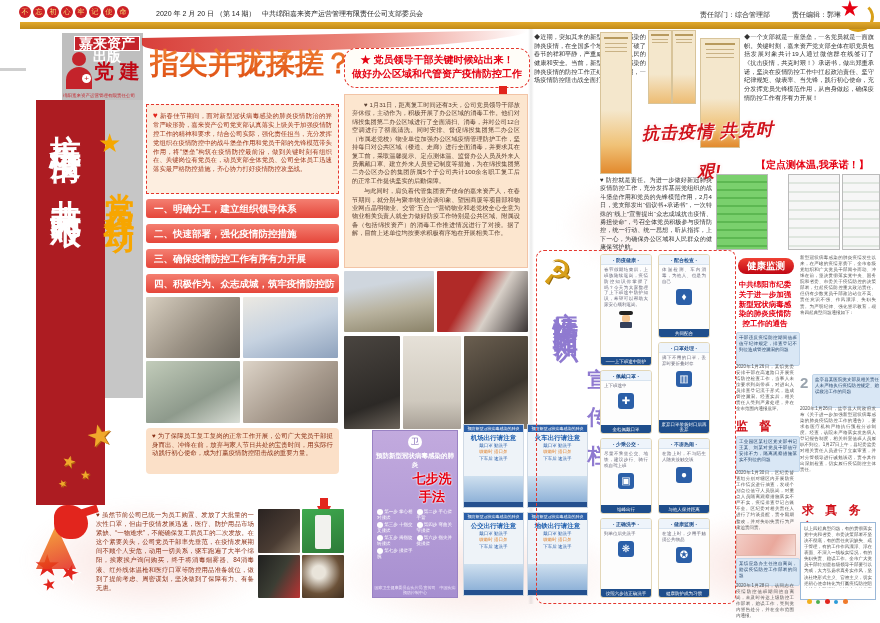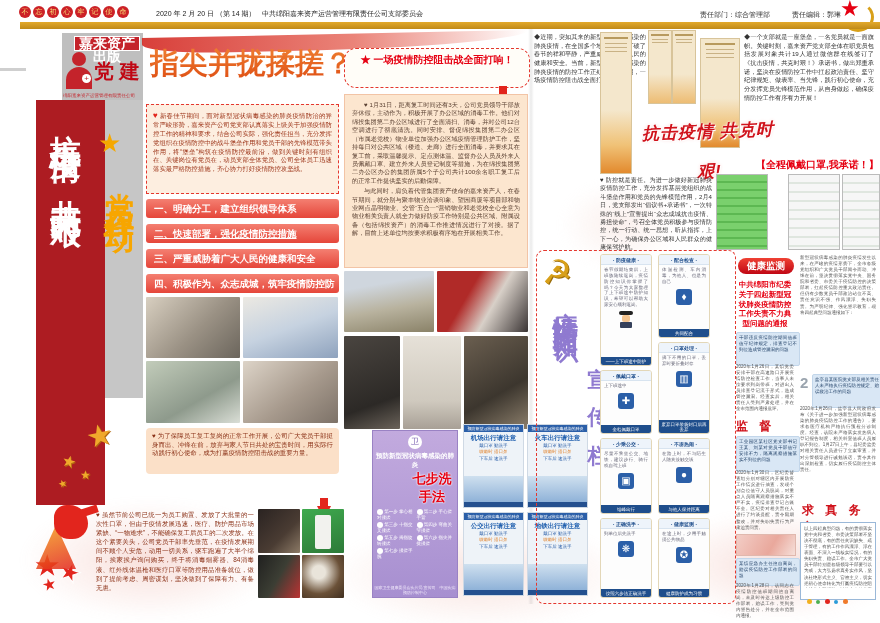--- a/index.html
+++ b/index.html
@@ -141,7 +141,7 @@
   <div class="photo" style="left:302px;top:555px;width:42px;height:43px;background:radial-gradient(circle at 40% 40%,#e9e4da 18%,#6b5138 60%,#3f2e1f);"></div>
 
   <div class="dashedbox abs" style="left:344px;top:48px;width:184px;height:38px;">
-    <div style="color:#e60012;font-weight:bold;font-size:10px;text-align:center;margin-top:4px;">★ 一场疫情防控阻击战全面打响！</div>
+    <div style="color:#e60012;font-weight:bold;font-size:10px;text-align:center;margin-top:4px;">★ 党员领导干部关键时候站出来！</div>
   </div>
   <div class="arrowstem" style="left:499px;top:86px;"></div>
   <div class="arrowdown" style="left:496px;top:94px;"></div>

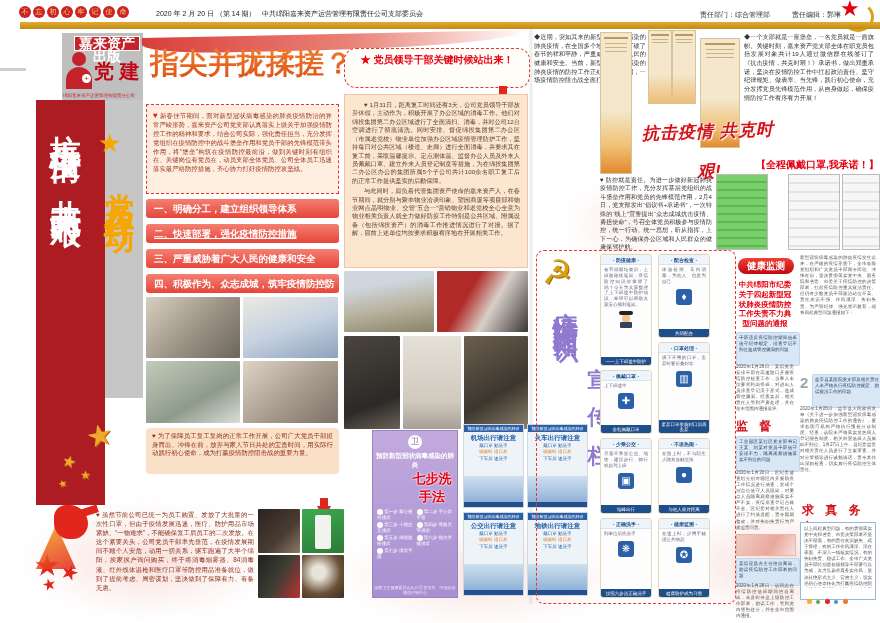--- a/index.html
+++ b/index.html
@@ -142,6 +142,7 @@
 
   <div class="dashedbox abs" style="left:344px;top:48px;width:184px;height:38px;">
     <div style="color:#e60012;font-weight:bold;font-size:10px;text-align:center;margin-top:4px;">★ 党员领导干部关键时候站出来！</div>
+    <div style="color:#e60012;font-weight:bold;font-size:10px;text-align:center;">做好办公区域和代管资产疫情防控工作</div>
   </div>
   <div class="arrowstem" style="left:499px;top:86px;"></div>
   <div class="arrowdown" style="left:496px;top:94px;"></div>

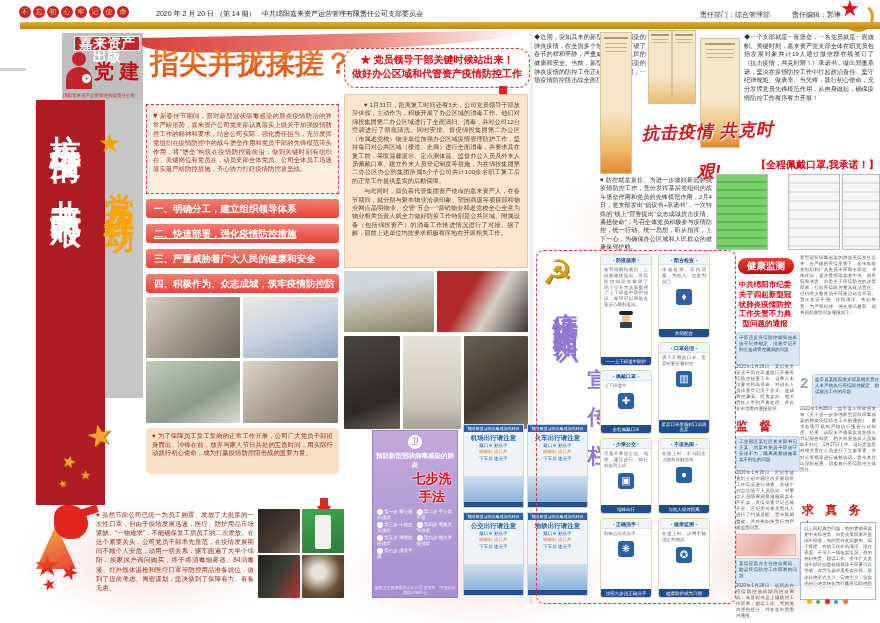--- a/index.html
+++ b/index.html
@@ -240,7 +240,7 @@
 
   <div class="abs" style="left:630px;top:112px;width:156px;height:40px;transform:rotate(-2deg);font-size:17px;font-weight:bold;font-style:italic;color:#d0121b;text-shadow:0 0 2px #fff,1px 1px 0 #fff,0 0 4px #f8cfcf;letter-spacing:1px;line-height:40px;text-align:center;">抗击疫情 共克时艰!</div>
 
-  <div class="abs" style="left:756px;top:158px;width:124px;color:#e60012;font-weight:bold;font-size:10px;">【全程佩戴口罩,我承诺！】</div>
+  <div class="abs" style="left:756px;top:158px;width:124px;color:#e60012;font-weight:bold;font-size:10px;">【定点测体温,我承诺！】</div>
 
   <div class="abs jp" style="left:600px;top:176px;width:112px;height:72px;font-size:6.1px;line-height:1.38;color:#333;">♥ 防控就是责任。为进一步做好新冠肺炎疫情防控工作，充分发挥基层党组织的战斗堡垒作用和党员的先锋模范作用，2月4日，党支部发出“倡议书+承诺书”，一次特殊的“线上”宣誓提出“众志成城抗击疫情、勇担使命”，号召全体党员积极参与疫情防控，统一行动、统一思想，听从指挥，上下一心，为确保办公区域和人民群众的健康保驾护航。</div>
 

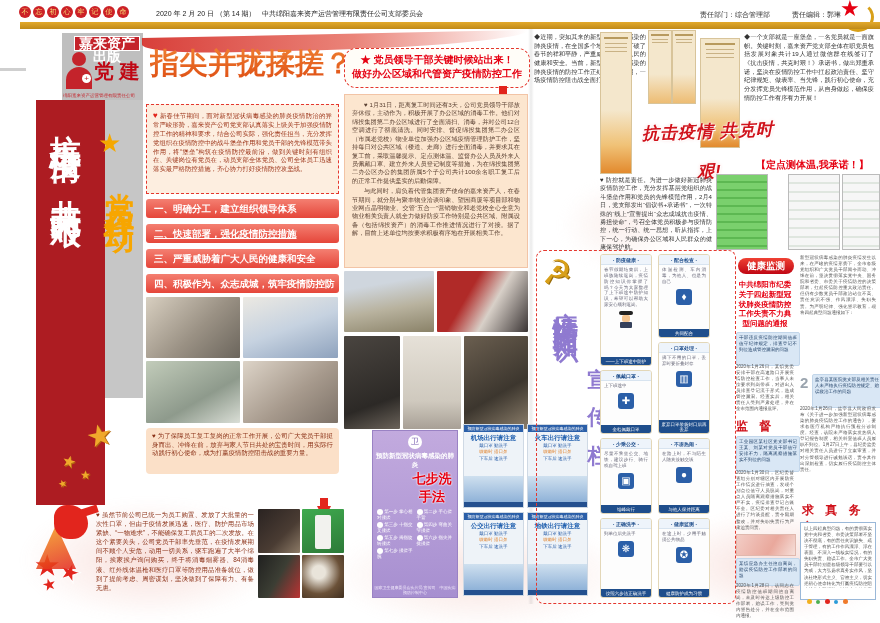--- a/index.html
+++ b/index.html
@@ -117,7 +117,7 @@
   </div>
 
   <div class="bar" style="top:199px;">一、明确分工，建立组织领导体系</div>
-  <div class="bar" style="top:224px;text-decoration:underline;">二、快速部署，强化疫情防控措施</div>
+  <div class="bar" style="top:224px;">二、快速部署，强化疫情防控措施</div>
   <div class="bar" style="top:249px;">三、严重威胁着广大人民的健康和安全</div>
   <div class="bar" style="top:274px;">四、积极作为、众志成城，筑牢疫情防控防线</div>
 

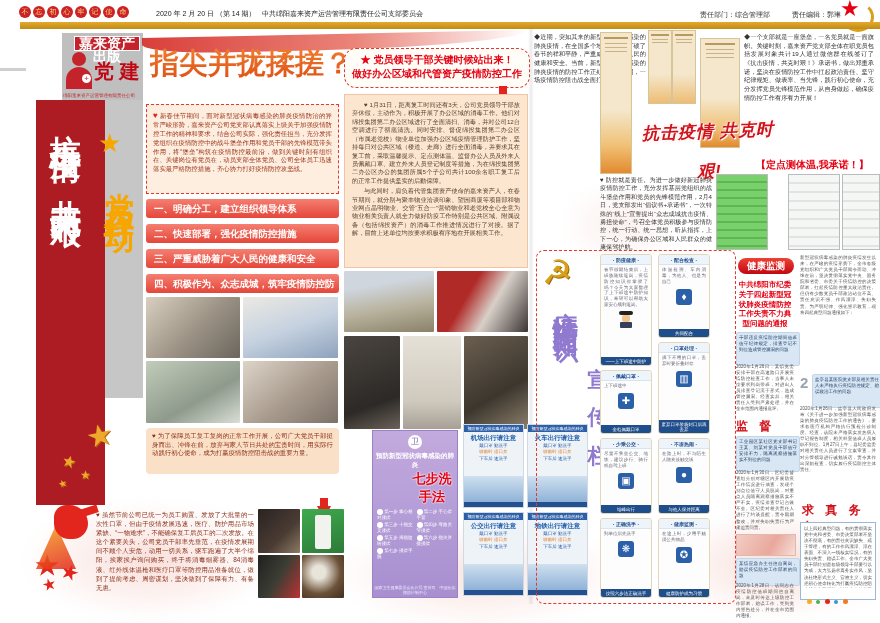--- a/index.html
+++ b/index.html
@@ -118,7 +118,7 @@
 
   <div class="bar" style="top:199px;">一、明确分工，建立组织领导体系</div>
   <div class="bar" style="top:224px;">二、快速部署，强化疫情防控措施</div>
-  <div class="bar" style="top:249px;">三、严重威胁着广大人民的健康和安全</div>
+  <div class="bar" style="top:249px;">三、确保疫情防控工作有序有力开展</div>
   <div class="bar" style="top:274px;">四、积极作为、众志成城，筑牢疫情防控防线</div>
 
   <div class="photo" style="left:146px;top:297px;width:94px;height:61px;background:linear-gradient(135deg,#d8cfc0,#9a9184 55%,#6b655c);"></div>

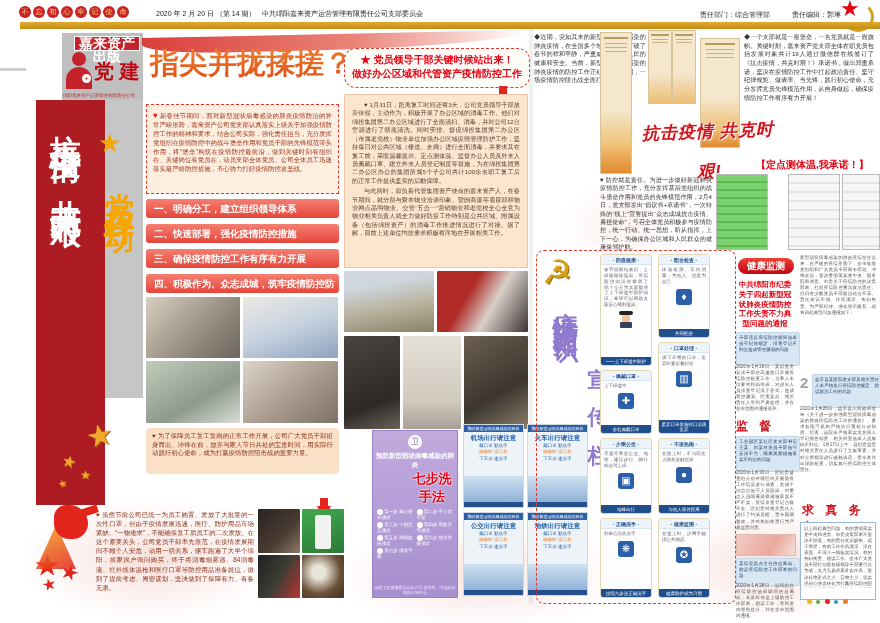--- a/index.html
+++ b/index.html
@@ -308,7 +308,7 @@
   </div>
 
   <div class="abs" style="left:738px;top:258px;width:56px;height:16px;background:linear-gradient(180deg,#ef4133,#c00714);border-radius:8px;color:#fff;font-weight:bold;font-size:9.5px;text-align:center;line-height:16px;">健康监测</div>
-  <div class="abs" style="left:736px;top:280px;width:58px;color:#e60012;font-weight:bold;font-size:7.5px;line-height:1.3;text-align:center;">中共绵阳市纪委 关于四起新型冠状肺炎疫情防控工作失责不力典型问题的通报</div>
+  <div class="abs" style="left:736px;top:280px;width:58px;color:#e60012;font-weight:bold;font-size:7.5px;line-height:1.3;text-align:center;">中共绵阳市纪委 关于进一步加强新型冠状病毒感染的肺炎疫情防控工作的通告</div>
   <div class="casebox abs" style="left:736px;top:332px;width:58px;height:28px;">干部违反疫情防控期间值班值守纪律规定，排查登记不到位造成管控漏洞的问题</div>
   <div class="micro abs jp" style="left:736px;top:364px;width:58px;height:50px;">2020年1月26日，某镇党委安排干部在高速路口开展疫情防控检查工作，当事人未按要求到岗带班，对进出人员排查登记流于形式，造成管控漏洞。经查实后，相关责任人受到严肃处理，并在全市范围内通报批评。</div>
   <div class="rhead abs" style="left:736px;top:418px;width:60px;">监 督 追 责</div>

